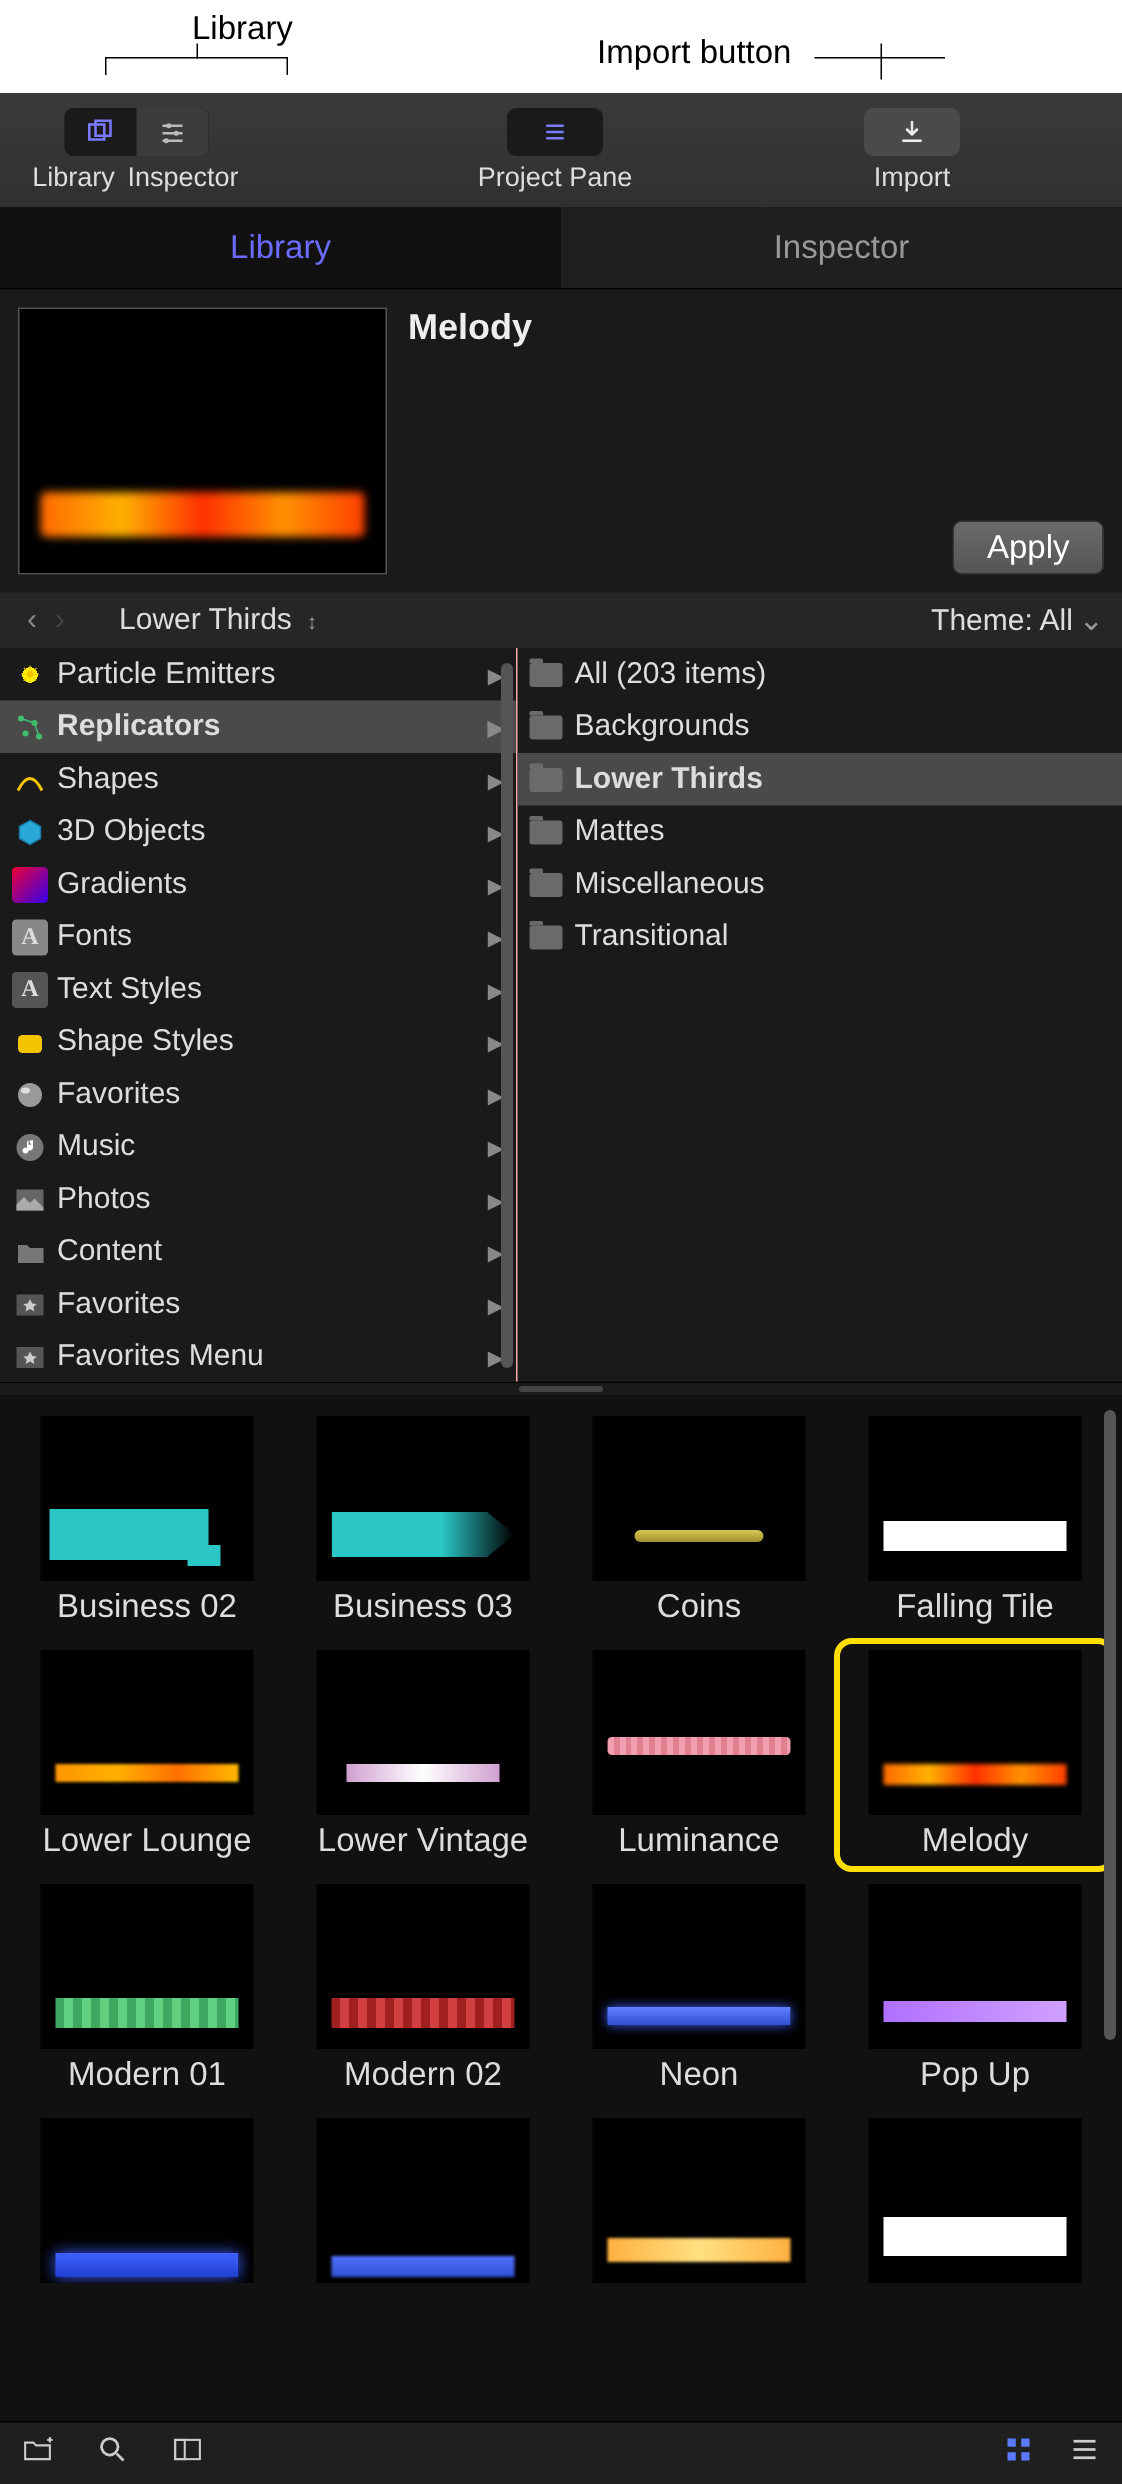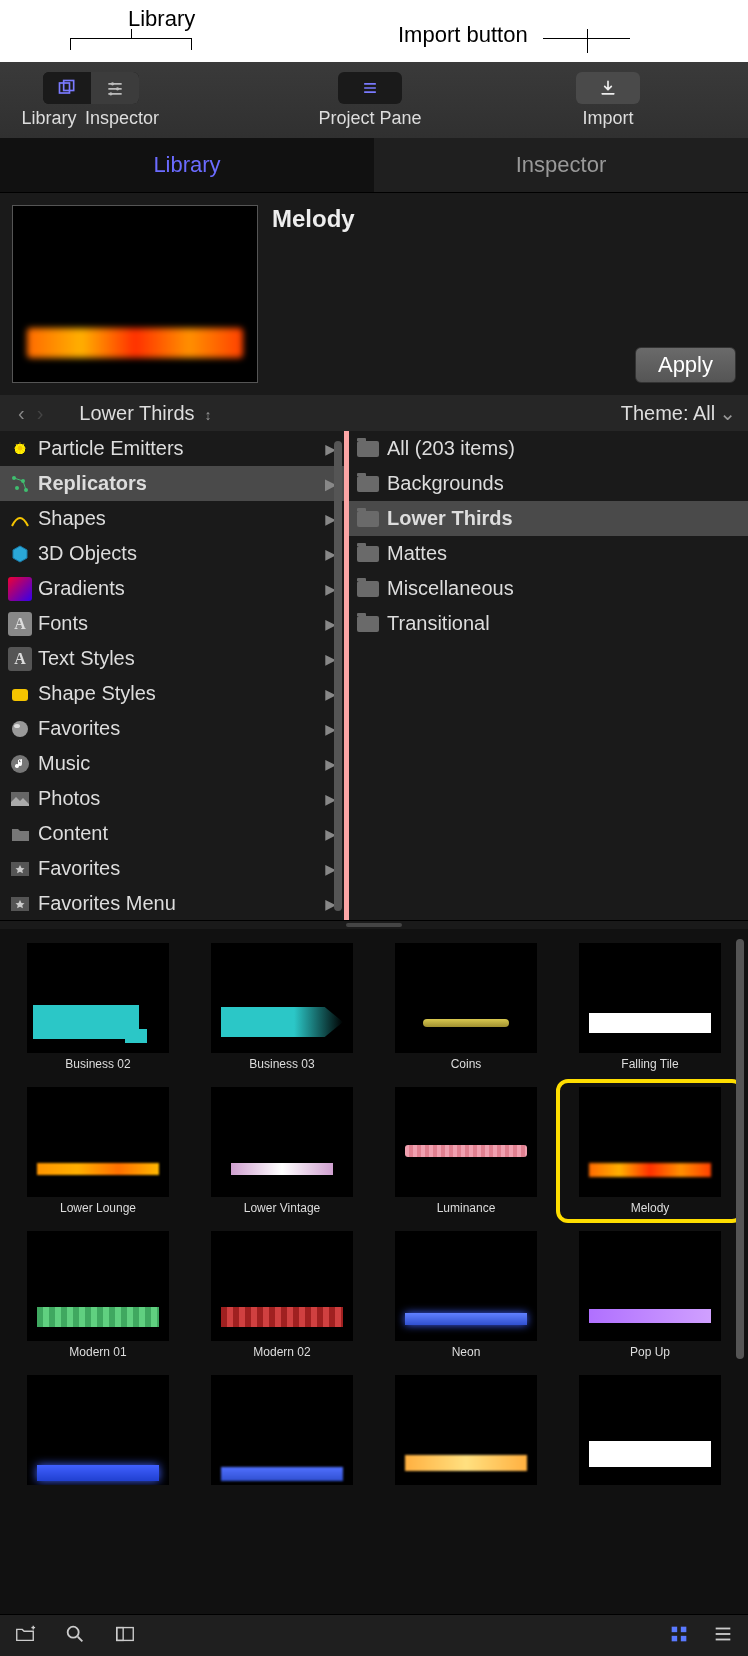--- a/index.html
+++ b/index.html
@@ -43,7 +43,7 @@
 .pathbar .theme-caret{color:#999;margin-left:4px;}
 .browser{display:flex;background:#1a1a1a;height:490px;border-bottom:1px solid #000;}
 .cat-col{width:344px;overflow-y:auto;background:#1a1a1a;}
-.cat-col.right{flex:1;border-left:5px solid #fca5a5;}
+.cat-col.right{flex:1;border-left:1px solid #fca5a5;}
 .cat-row{display:flex;align-items:center;padding:4px 8px;font-size:20px;color:#ddd;cursor:pointer;position:relative;height:35px;}
 .cat-row.sel{background:#4a4a4a;font-weight:bold;}
 .cat-row .ico{width:24px;height:24px;margin-right:6px;display:flex;align-items:center;justify-content:center;font-size:16px;border-radius:3px;}

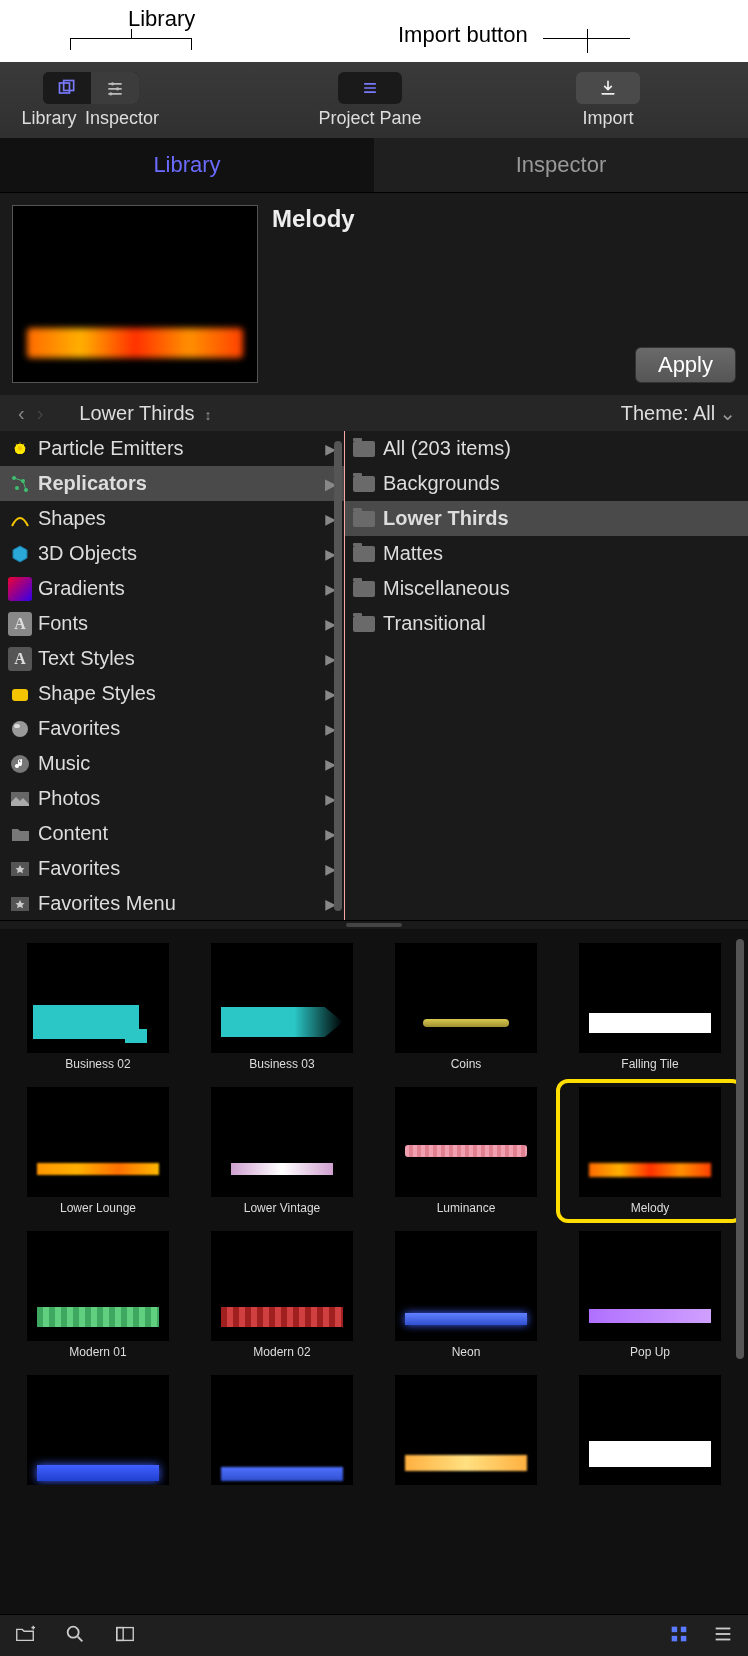--- a/index.html
+++ b/index.html
@@ -56,7 +56,7 @@
 .grid-item{display:flex;flex-direction:column;align-items:center;cursor:pointer;padding:4px;}
 .grid-item.selected{outline:4px solid #ffde00;border-radius:8px;}
 .gthumb{width:142px;height:110px;background:#000;position:relative;overflow:hidden;}
-.glabel{font-size:12px;color:#ddd;margin-top:4px;text-align:center;}
+.glabel{font-size:22px;color:#ddd;margin-top:4px;text-align:center;}
 .gbar{position:absolute;left:10px;right:10px;height:16px;bottom:18px;}
 .bottombar{height:42px;background:#1f1f1f;border-top:1px solid #000;display:flex;align-items:center;padding:0 14px;gap:28px;}
 .bottombar svg{width:22px;height:22px;}

